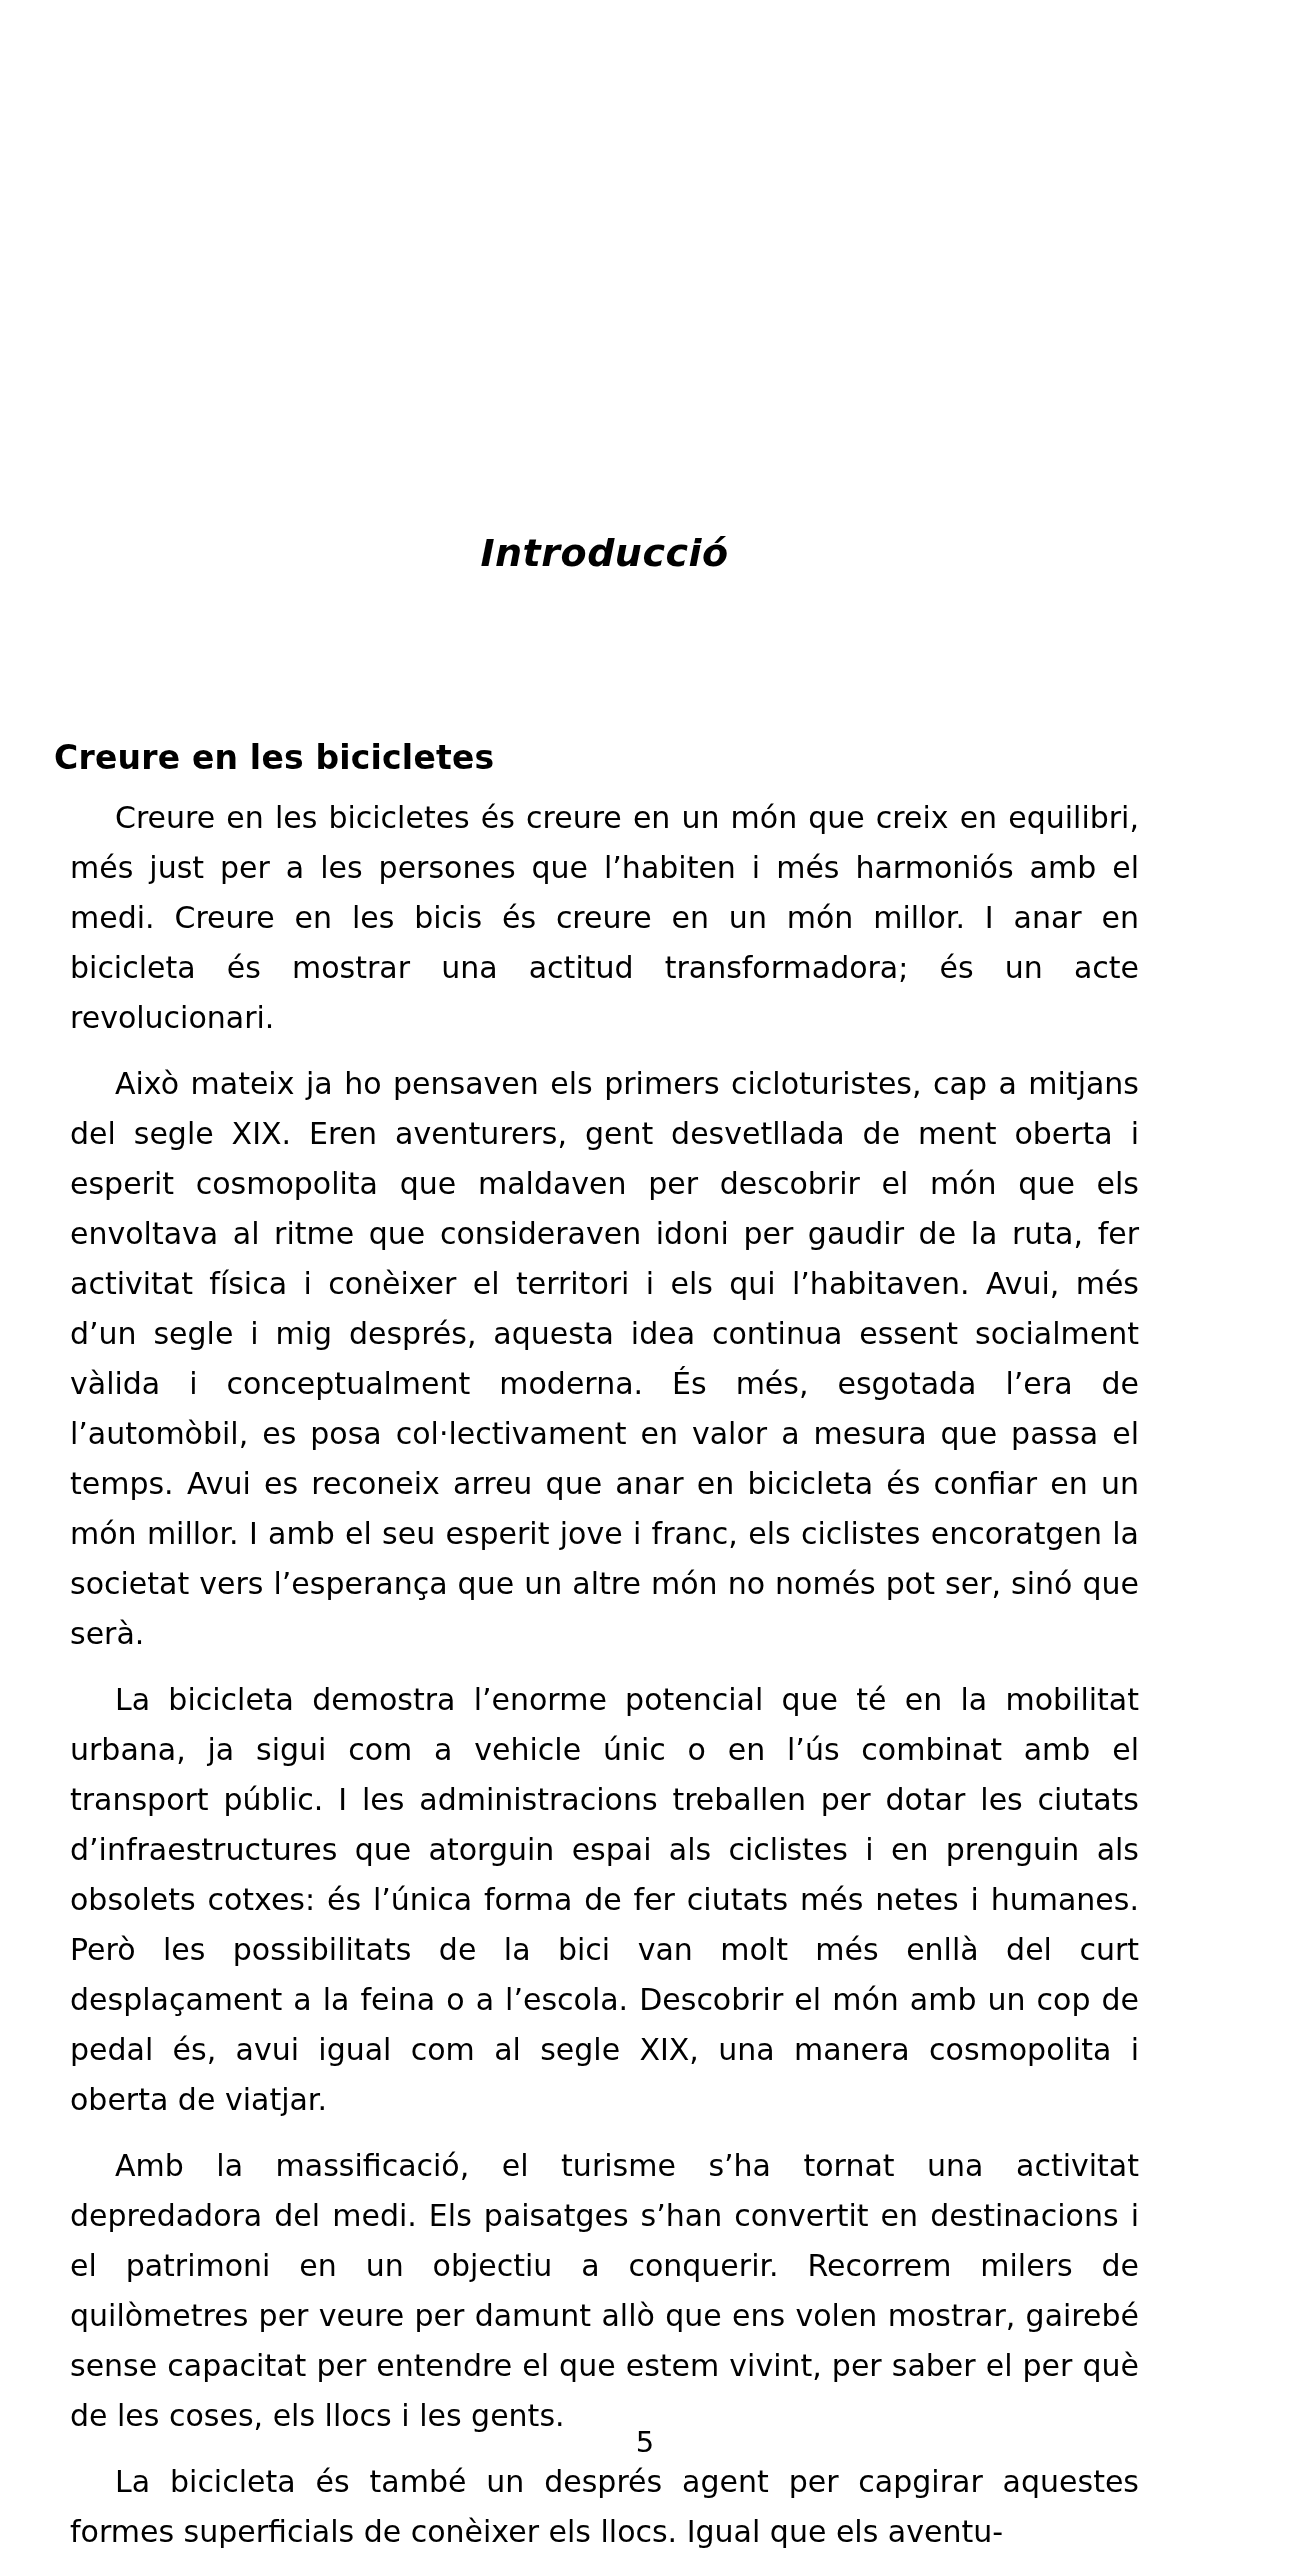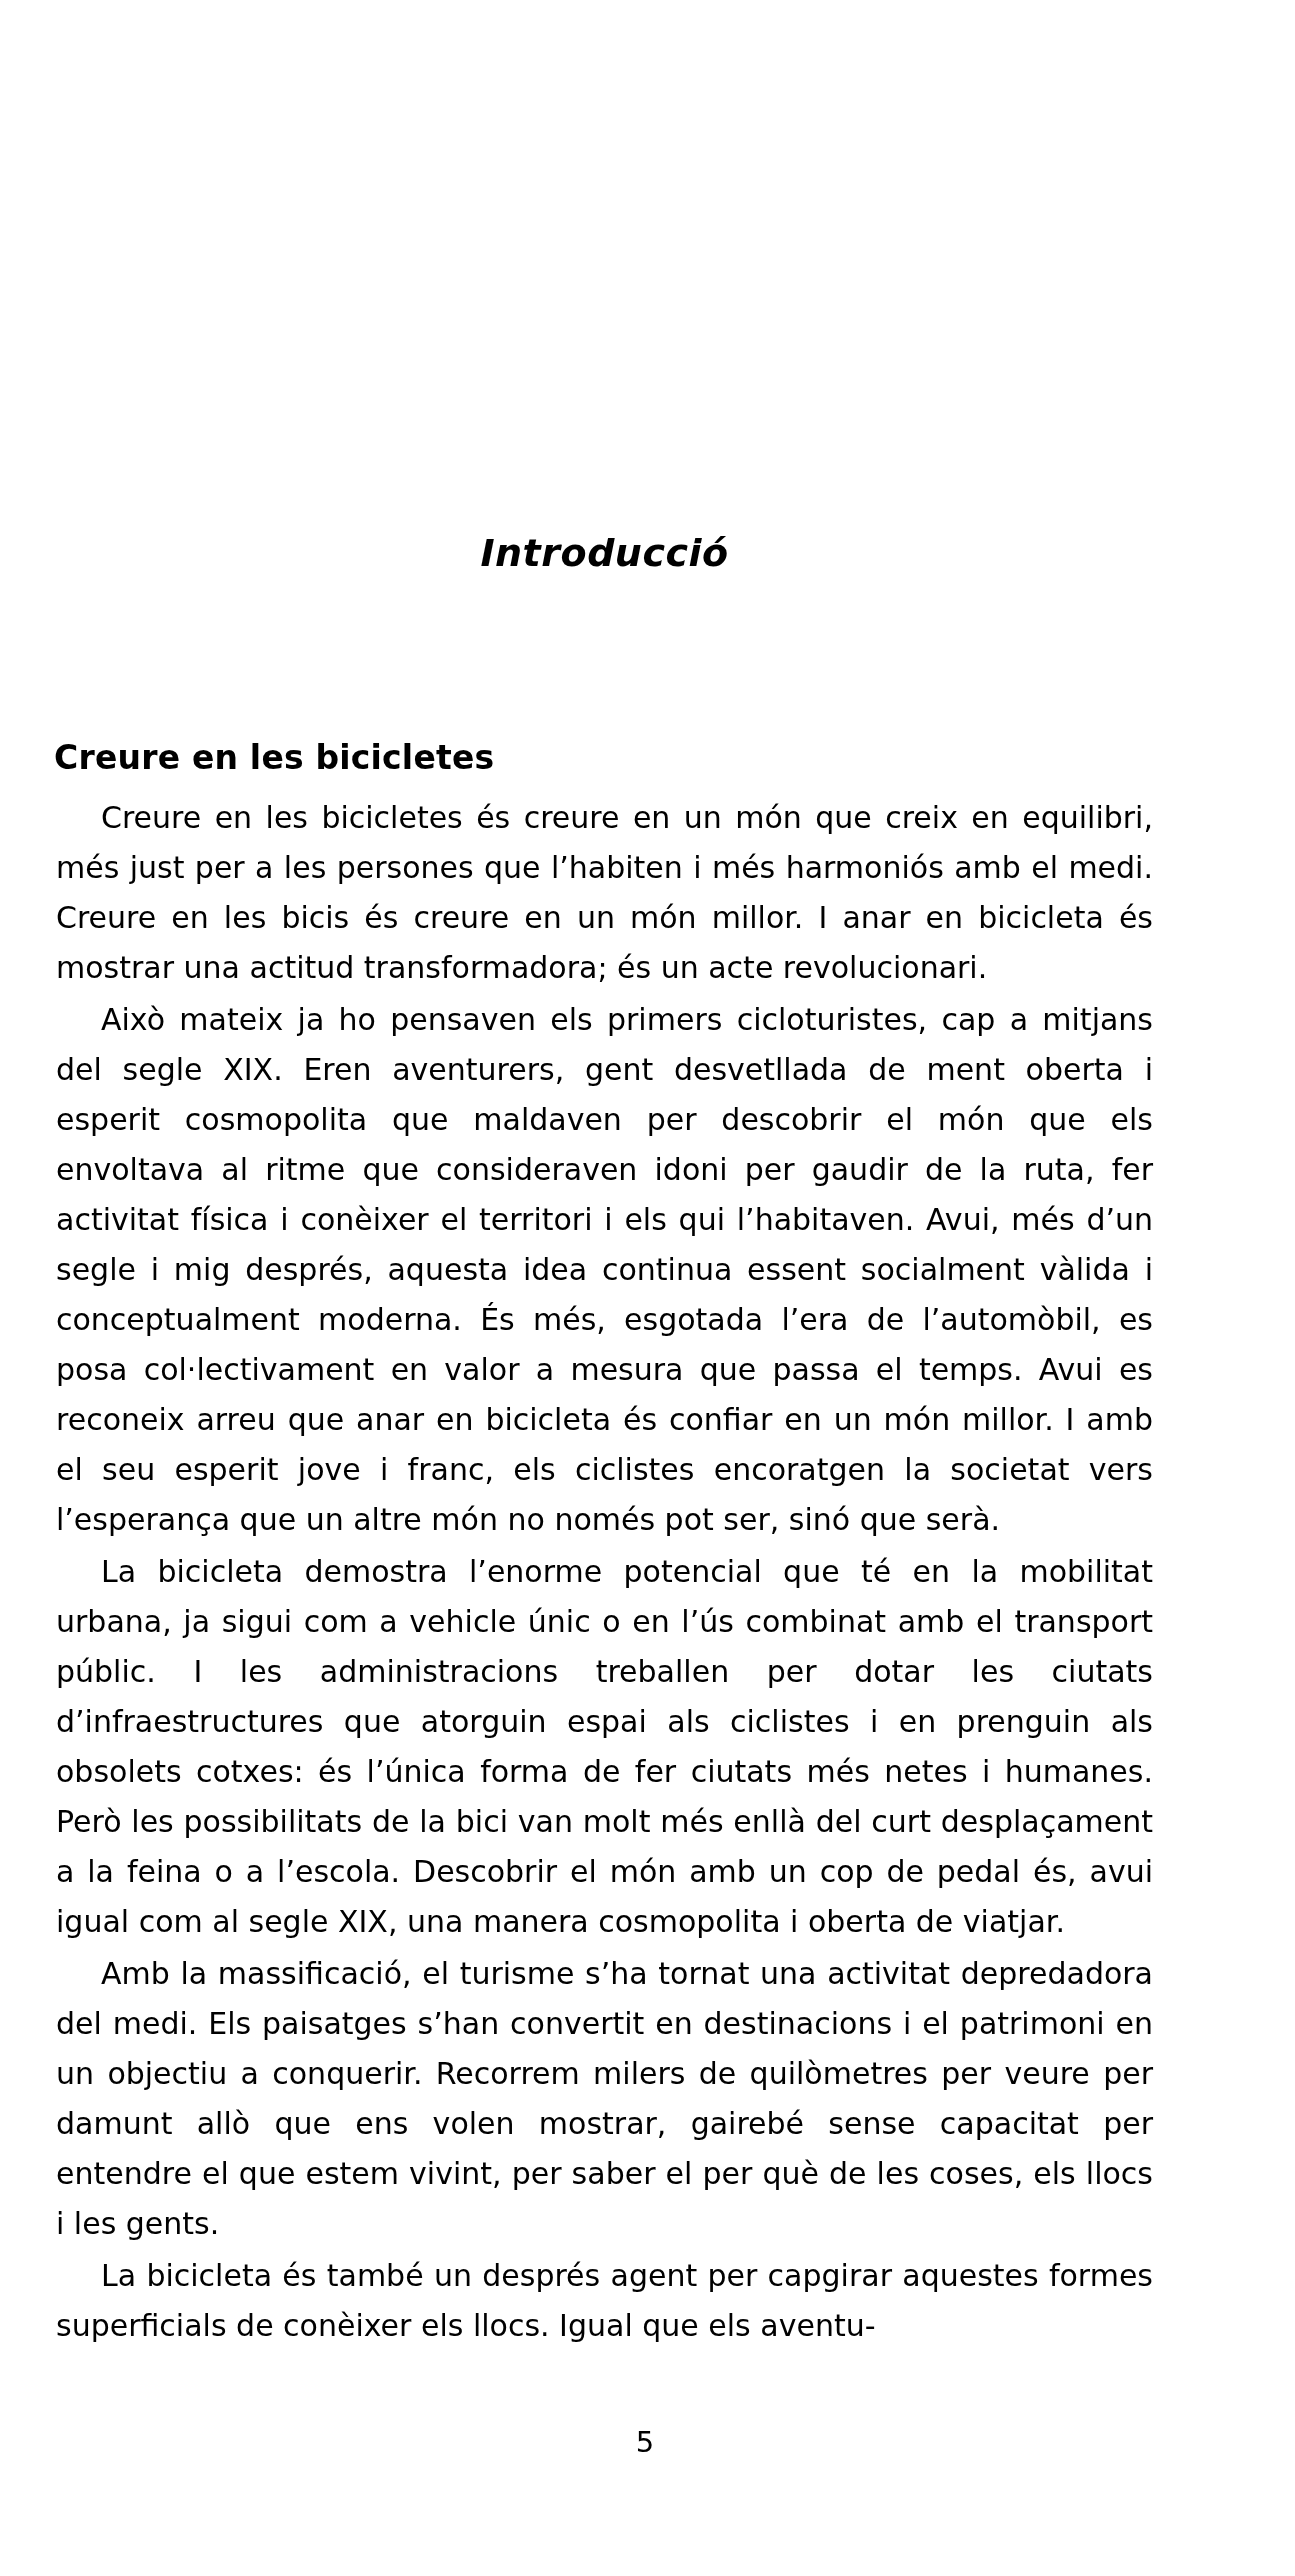--- a/index.html
+++ b/index.html
@@ -49,7 +49,7 @@
     line-height: 50px;
     text-align: justify;
     text-justify: inter-word;
-    margin: 2px;
+    margin: 16px;
     hyphens: manual;
   }
   .body-text.first {

